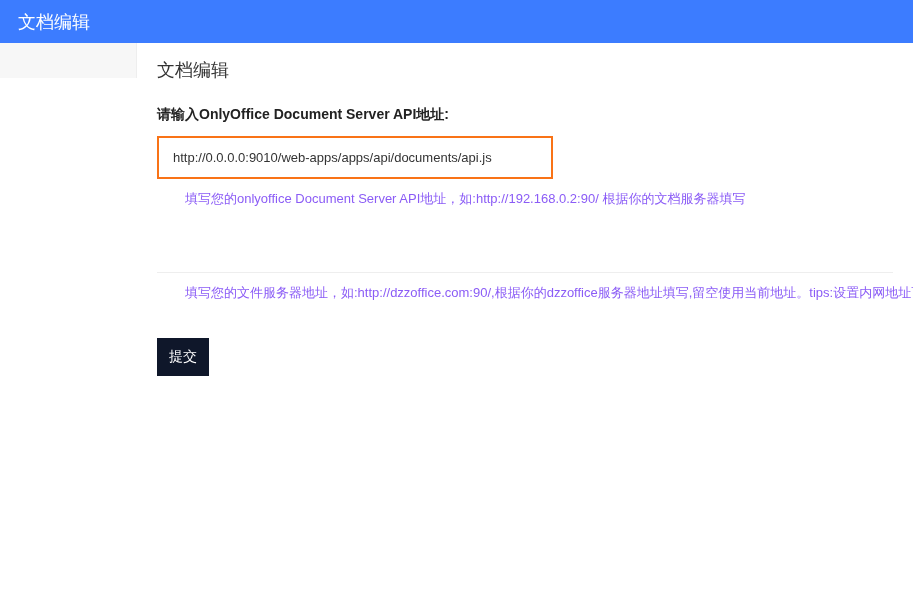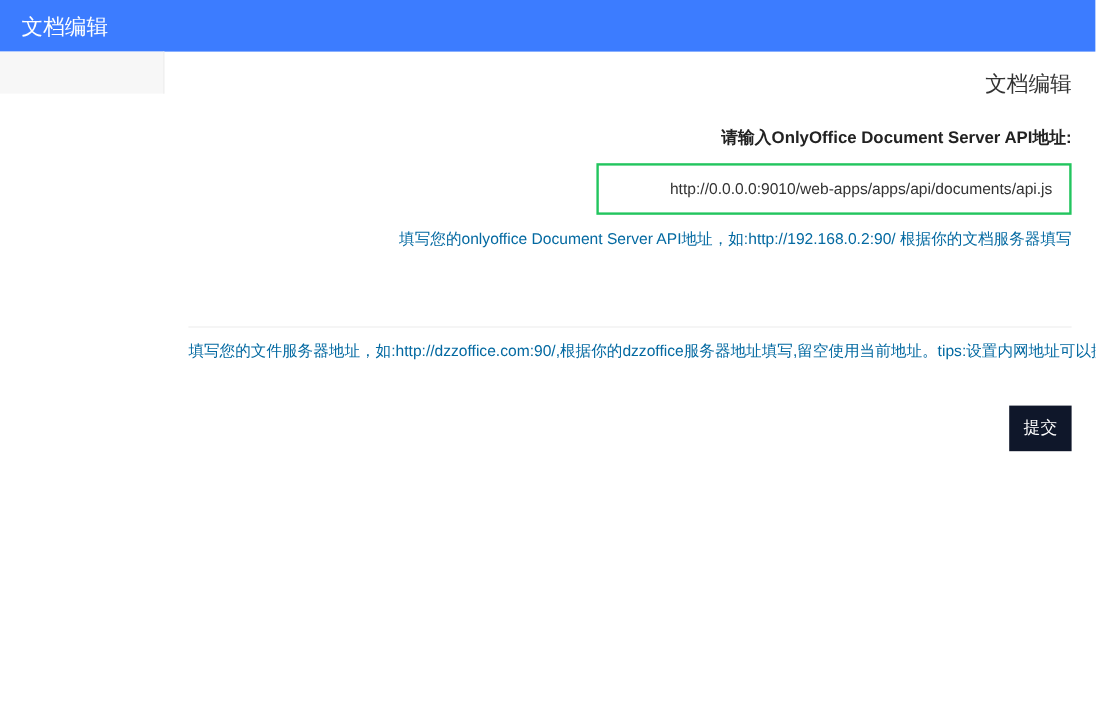--- a/index.html
+++ b/index.html
@@ -6,7 +6,6 @@
       margin: 0;
       padding: 0;
       box-sizing: border-box;
-      text-align: right;
     }
     body {
       font-family: "Microsoft YaHei", Arial, sans-serif;

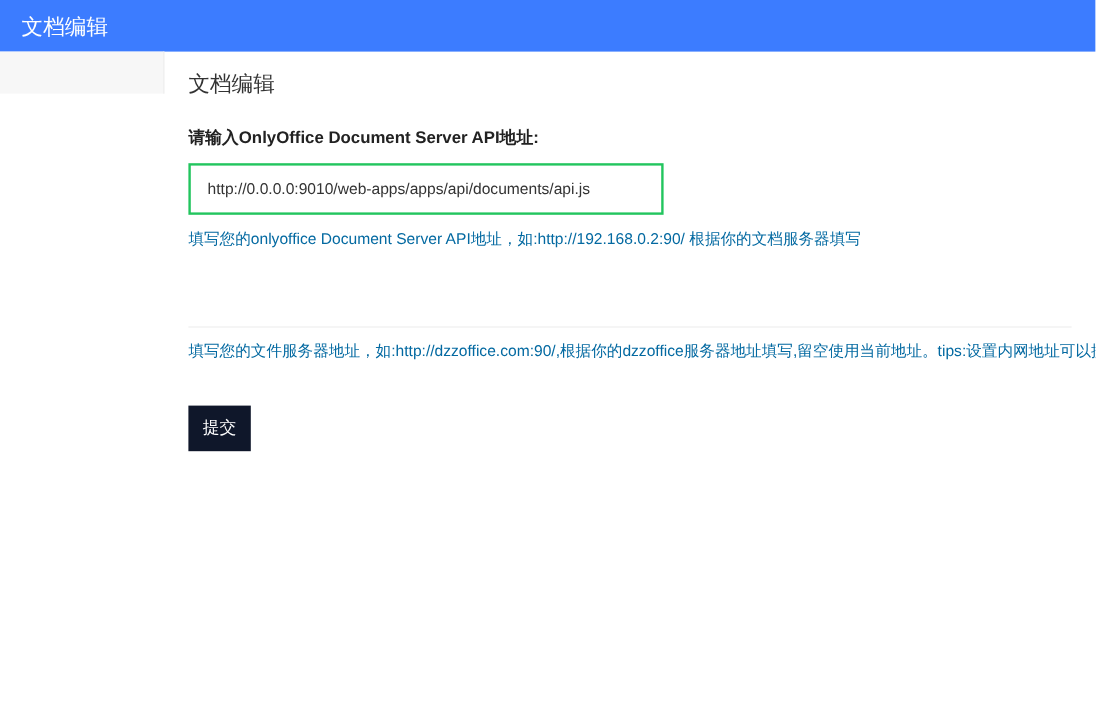--- a/index.html
+++ b/index.html
@@ -56,7 +56,7 @@
       margin-bottom: 10px;
     }
     .input-highlight {
-      border: 2px solid #22c55e;
+      border: 2px solid #f97316;
       padding: 2px;
       width: 396px;
       display: inline-block;

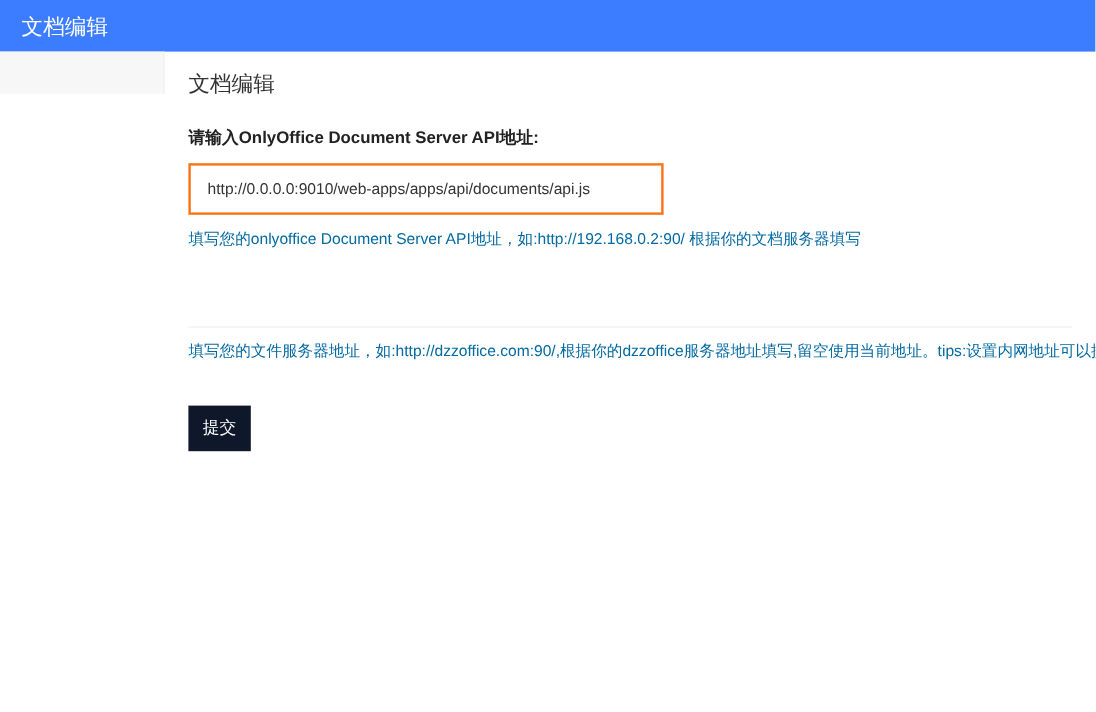--- a/index.html
+++ b/index.html
@@ -82,11 +82,12 @@
     }
     .help-text {
       font-size: 13px;
-      color: #0369a1;
+      color: #8b5cf6;
       margin-top: 8px;
       margin-bottom: 28px;
       line-height: 1.5;
       white-space: nowrap;
+      margin-left: 28px;
     }
     .submit-btn {
       background: #0f172a;

